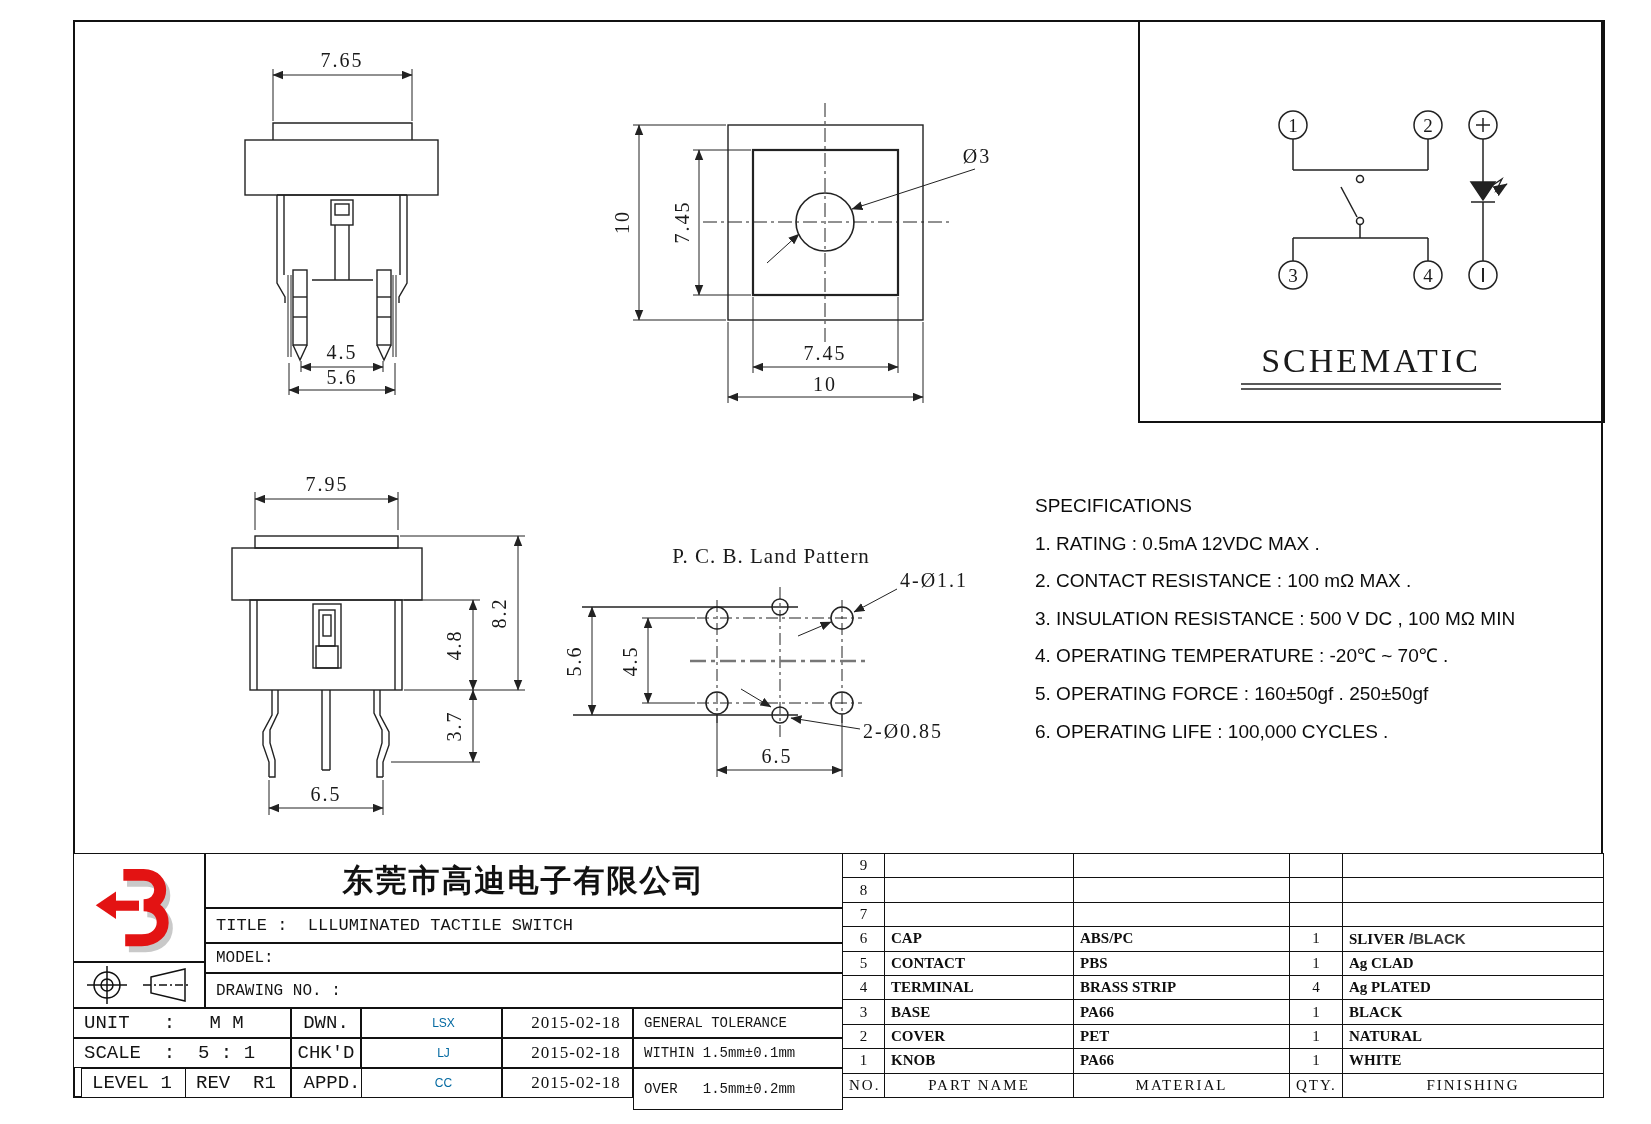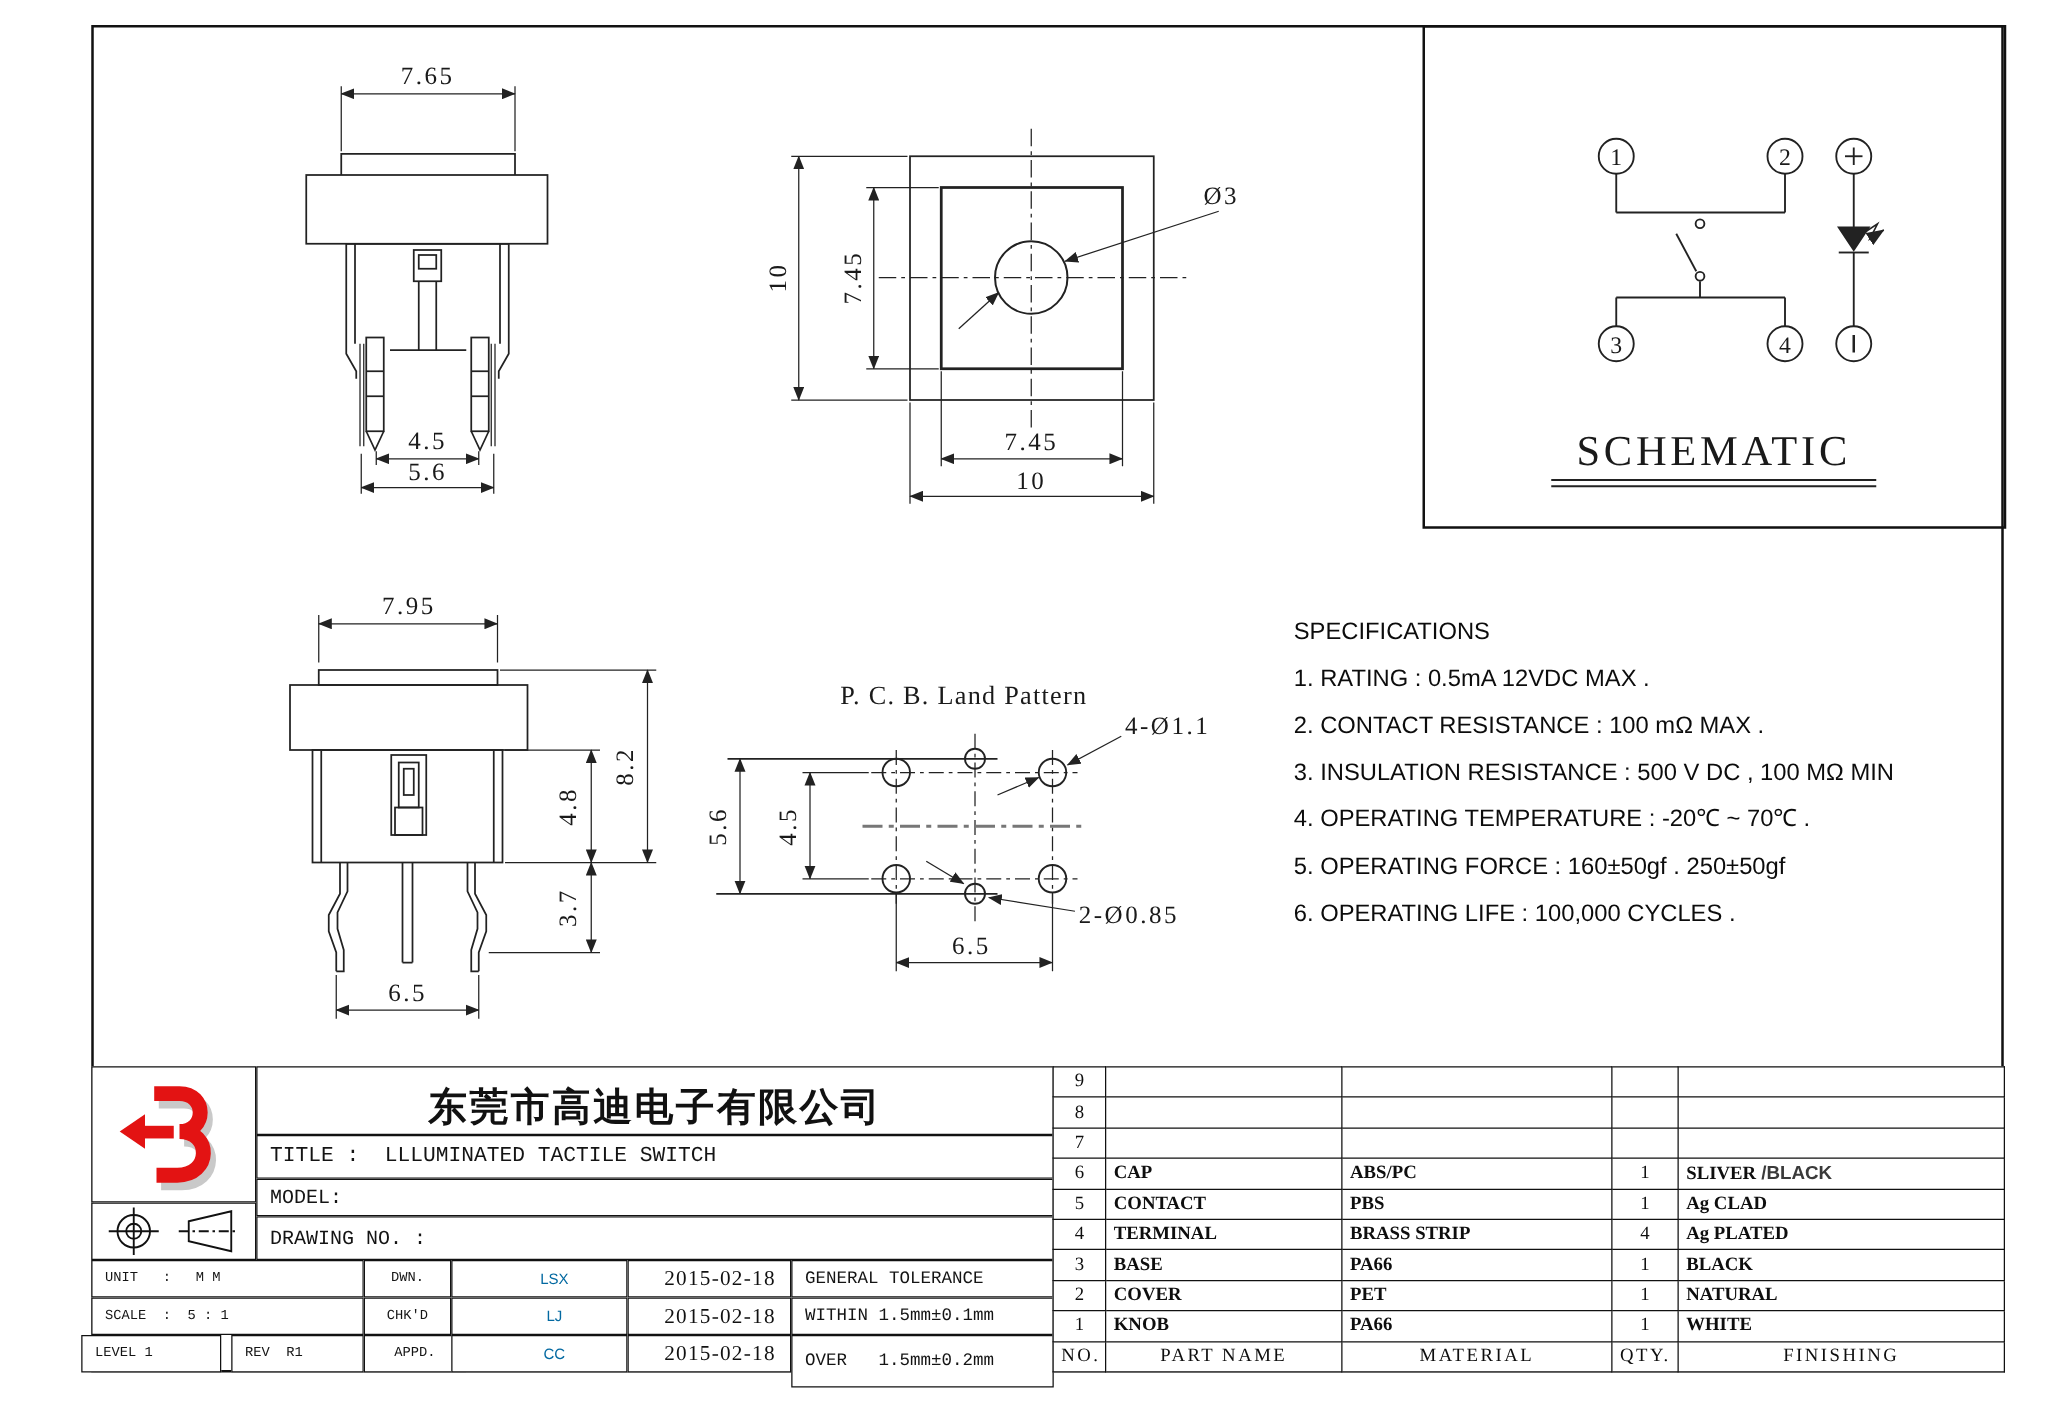--- a/index.html
+++ b/index.html
@@ -22,7 +22,7 @@
         align-items:center;background:#fff;}
   .mono{font-family:"Liberation Mono",monospace;font-size:11px;white-space:pre;color:#141414;}
   .cname{font-size:31px;font-weight:bold;letter-spacing:2px;justify-content:center;
-         font-family:"Liberation Sans",sans-serif;align-items:flex-end;}
+         font-family:"Liberation Sans",sans-serif;}
   .pl{padding-left:10px;}
   .cc{justify-content:center;}
   .sig{font-family:"Liberation Sans",sans-serif;font-size:12px;color:#0369a1;padding-left:24px;}

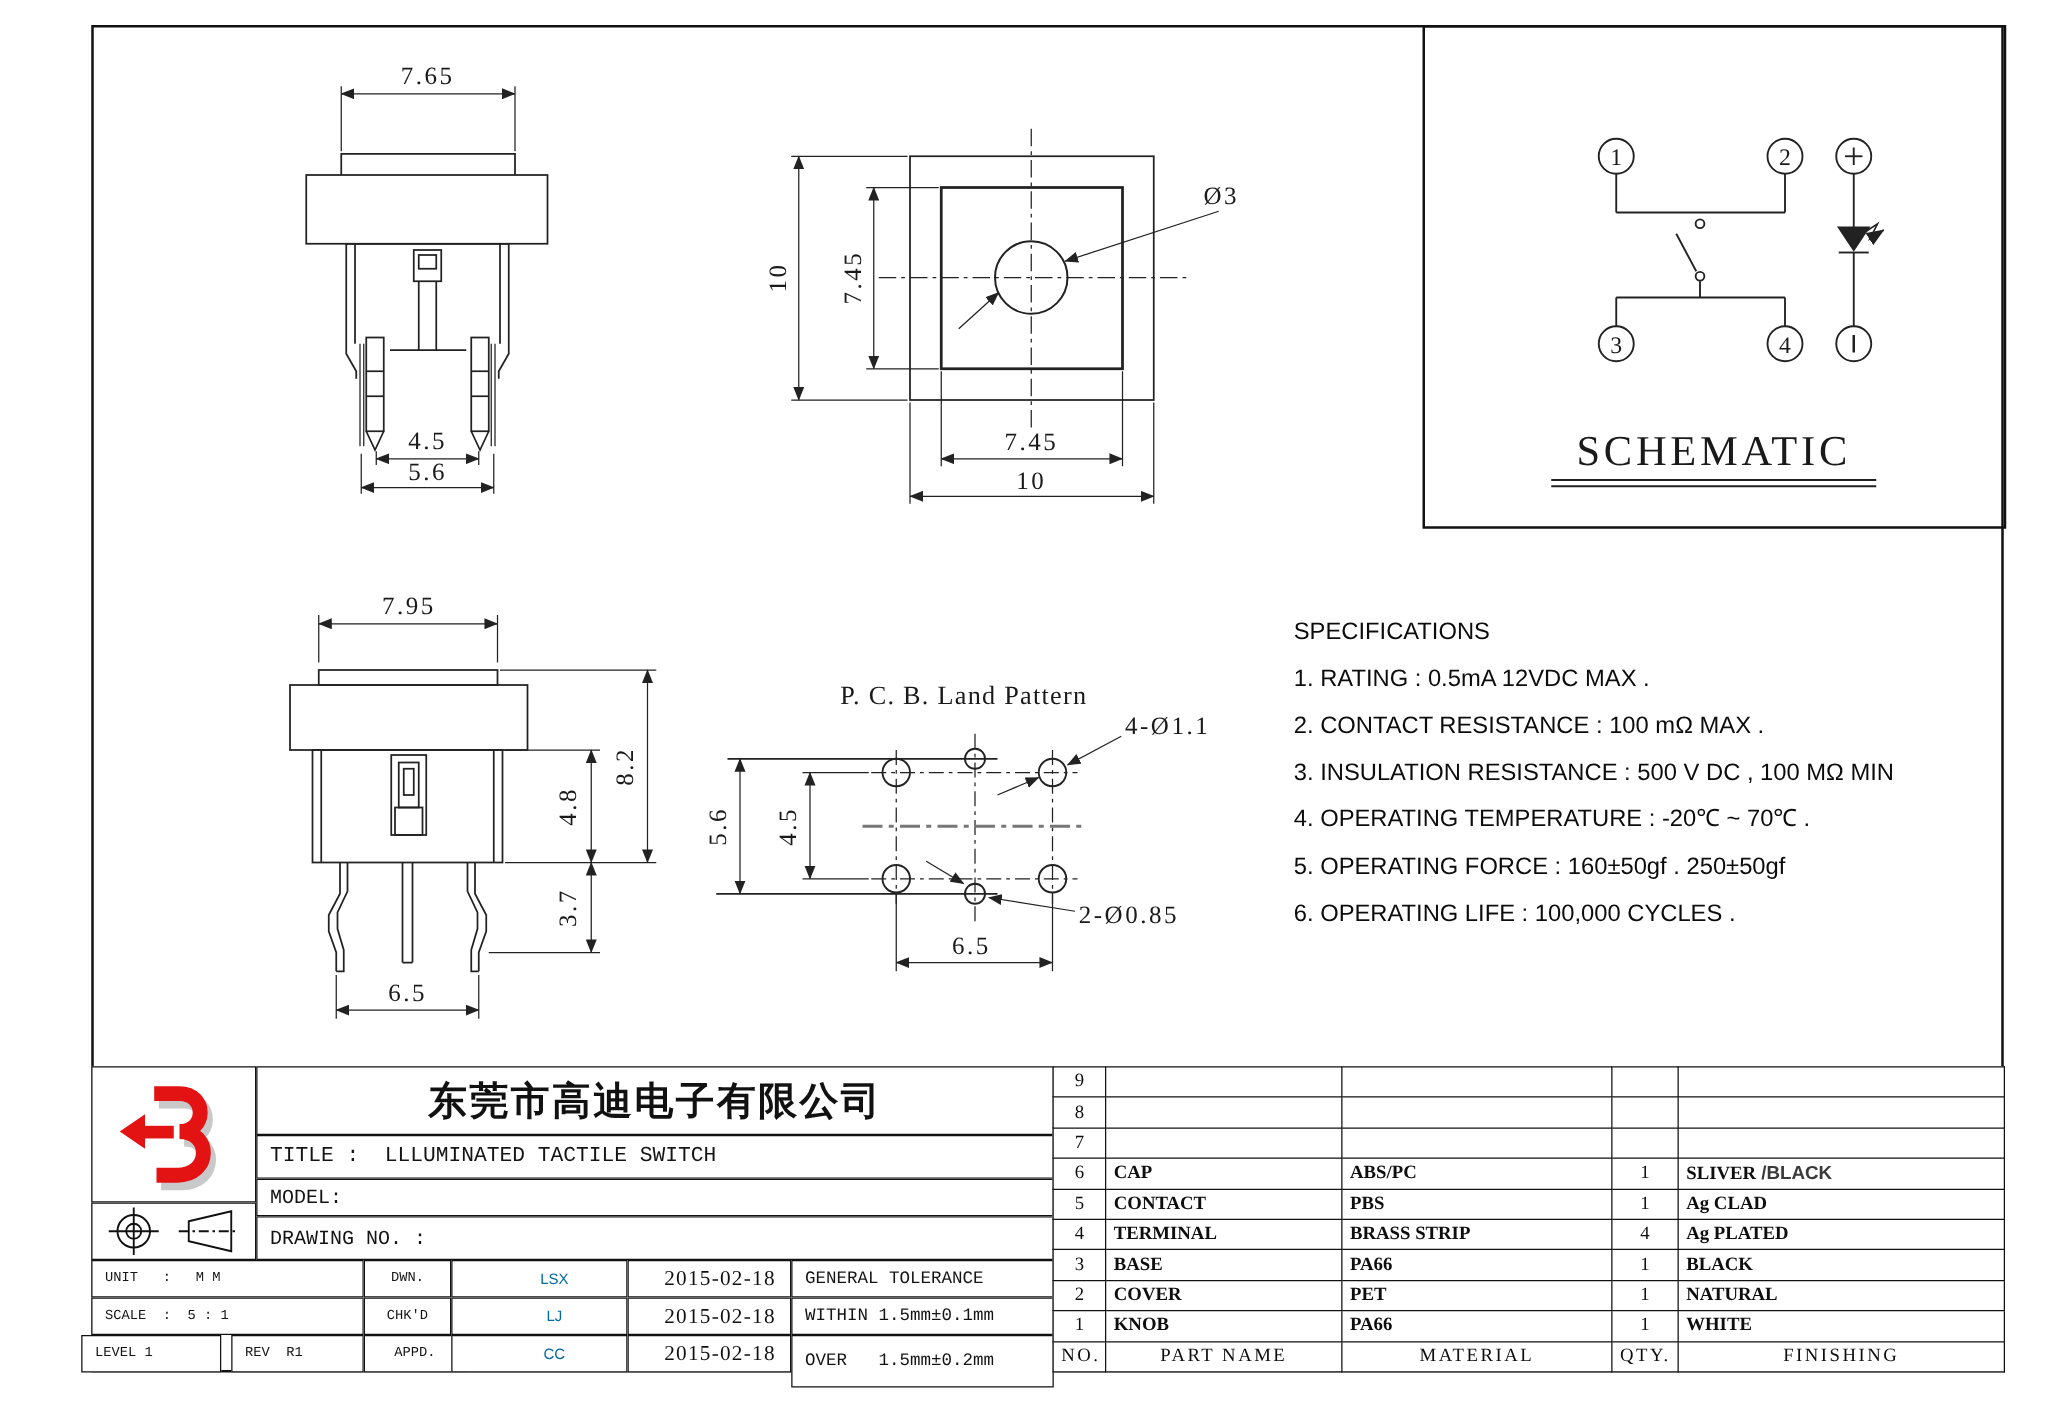--- a/index.html
+++ b/index.html
@@ -20,7 +20,7 @@
   
   .cell{position:absolute;border:1.5px solid #111;box-sizing:border-box;display:flex;
         align-items:center;background:#fff;}
-  .mono{font-family:"Liberation Mono",monospace;font-size:11px;white-space:pre;color:#141414;}
+  .mono{font-family:"Liberation Mono",monospace;font-size:19px;white-space:pre;color:#141414;}
   .cname{font-size:31px;font-weight:bold;letter-spacing:2px;justify-content:center;
          font-family:"Liberation Sans",sans-serif;}
   .pl{padding-left:10px;}

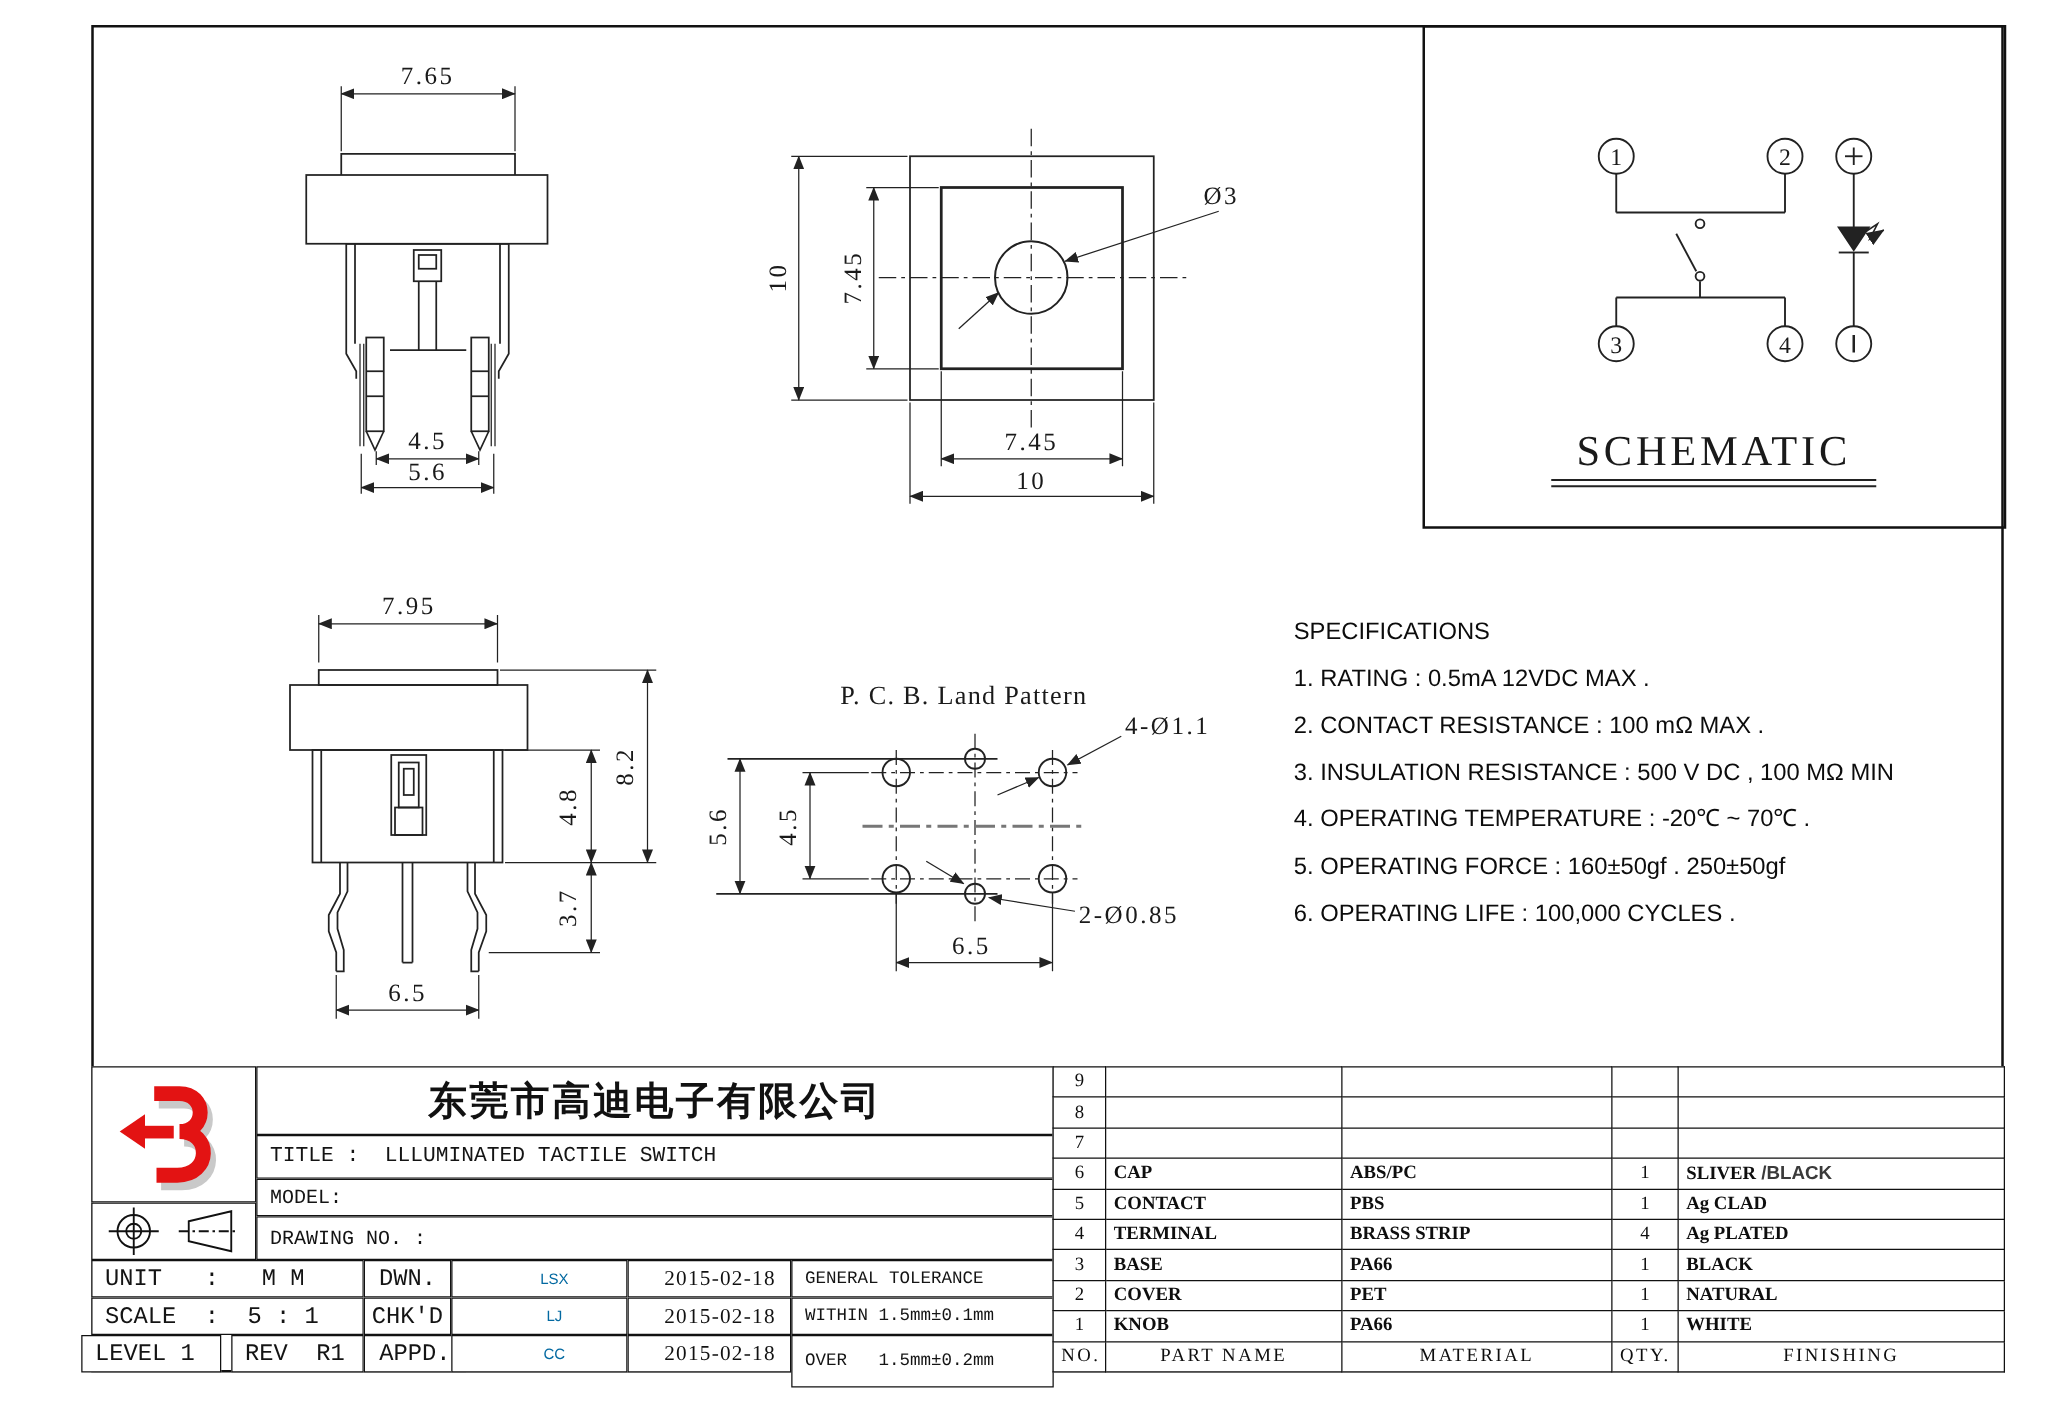--- a/index.html
+++ b/index.html
@@ -309,7 +309,7 @@
     </div>
   <div class="cell mono pl" style="left:618px;top:1038px;width:210px;height:30px;font-size:14px"><span>WITHIN 1.5mm±0.1mm</span></div>
 
-  <div class="cell mono pl" style="left:50px;top:1068px;width:112px;height:30px"><span>LEVEL 1</span></div>
+  <div class="cell mono pl" style="left:66px;top:1068px;width:112px;height:30px"><span>LEVEL 1</span></div>
   <div class="cell mono pl" style="left:170px;top:1068px;width:106px;height:30px"><span>REV  R1</span></div>
   <div class="cell mono cc" style="left:276px;top:1068px;width:82px;height:30px"><span>APPD.</span></div>
   <div class="cell sig cc" style="left:346px;top:1068px;width:141px;height:30px">

